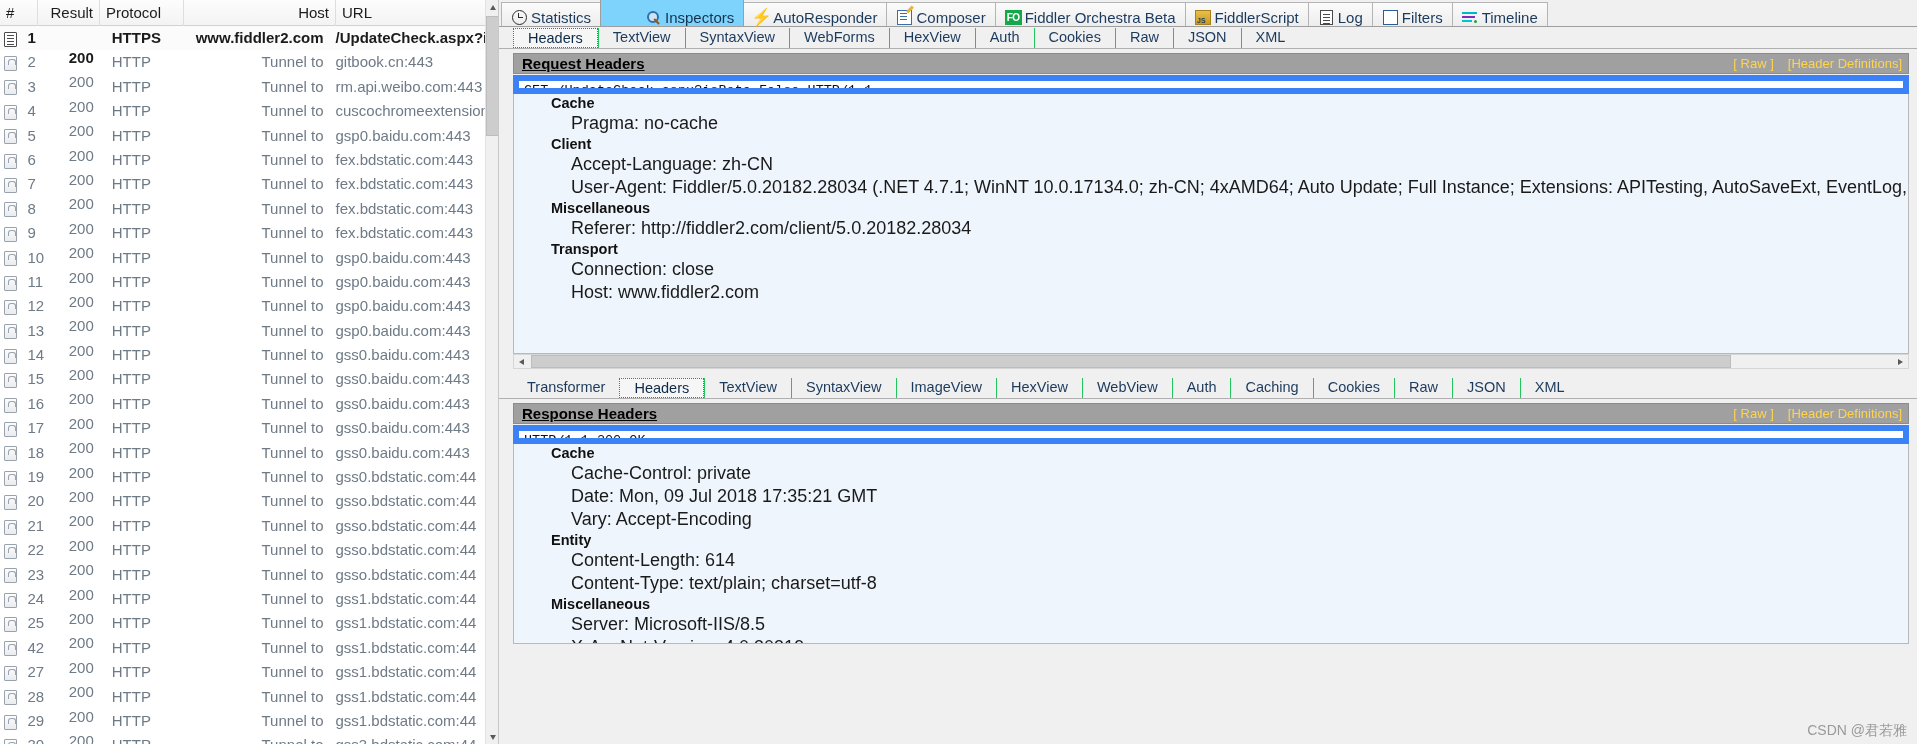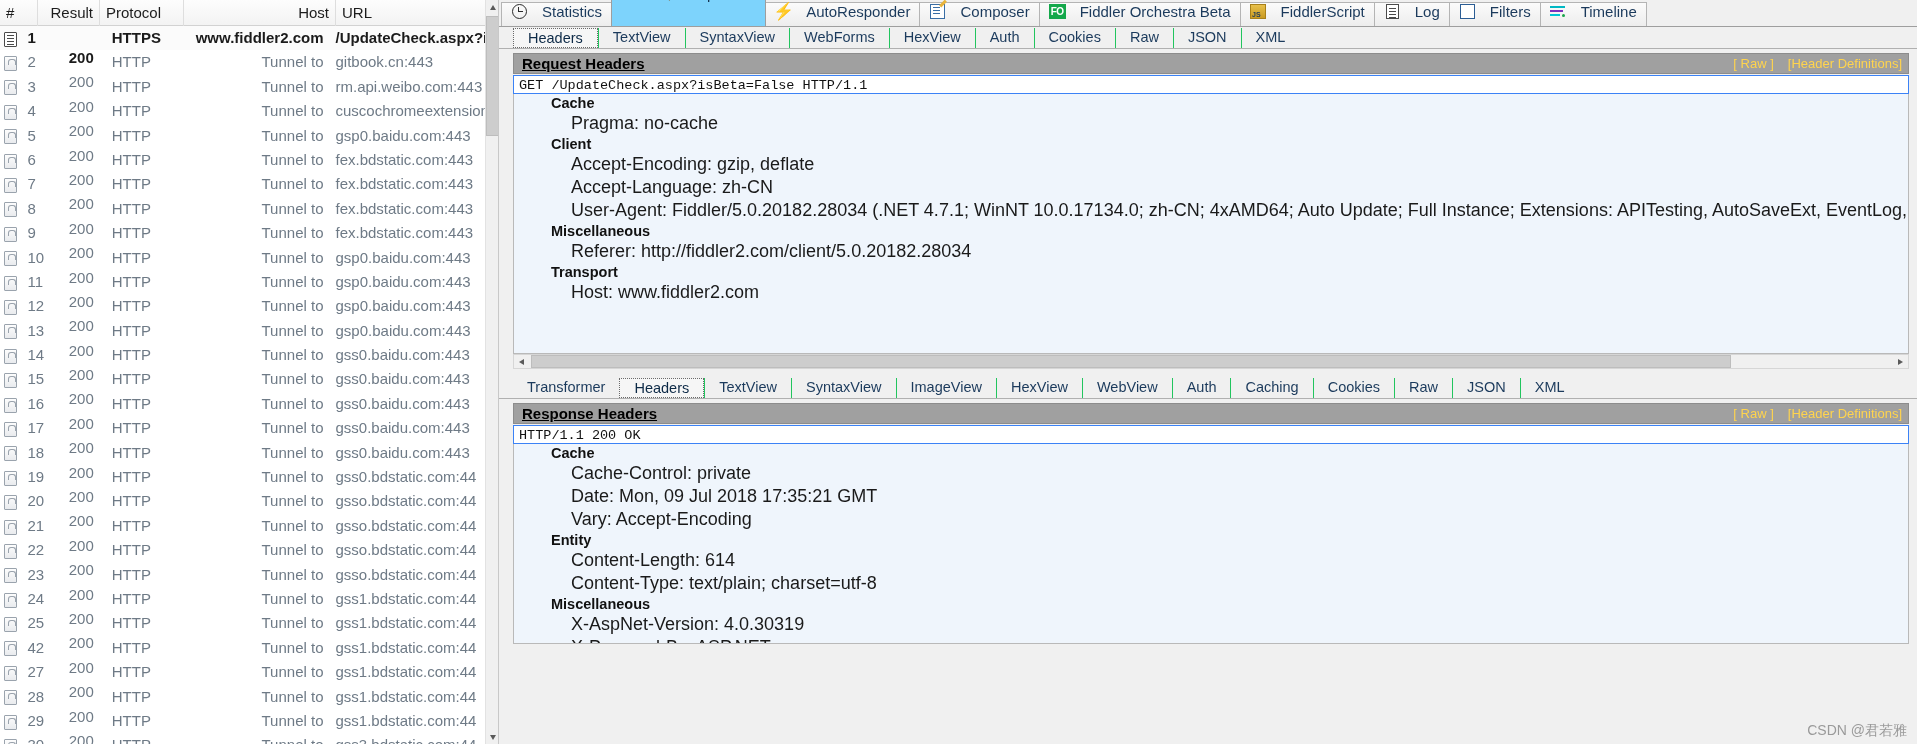--- a/index.html
+++ b/index.html
@@ -101,7 +101,7 @@
     border-bottom:1px solid #9e9e9e;
   }
   .mtab {
-    display:flex; align-items:flex-start; gap:14px;
+    display:flex; align-items:flex-end; gap:3px;
     height:24px; padding:0 9px;
     font-size:15px; color:#1b3a5c;
     border:1px solid #b4b4b4; border-bottom:none;

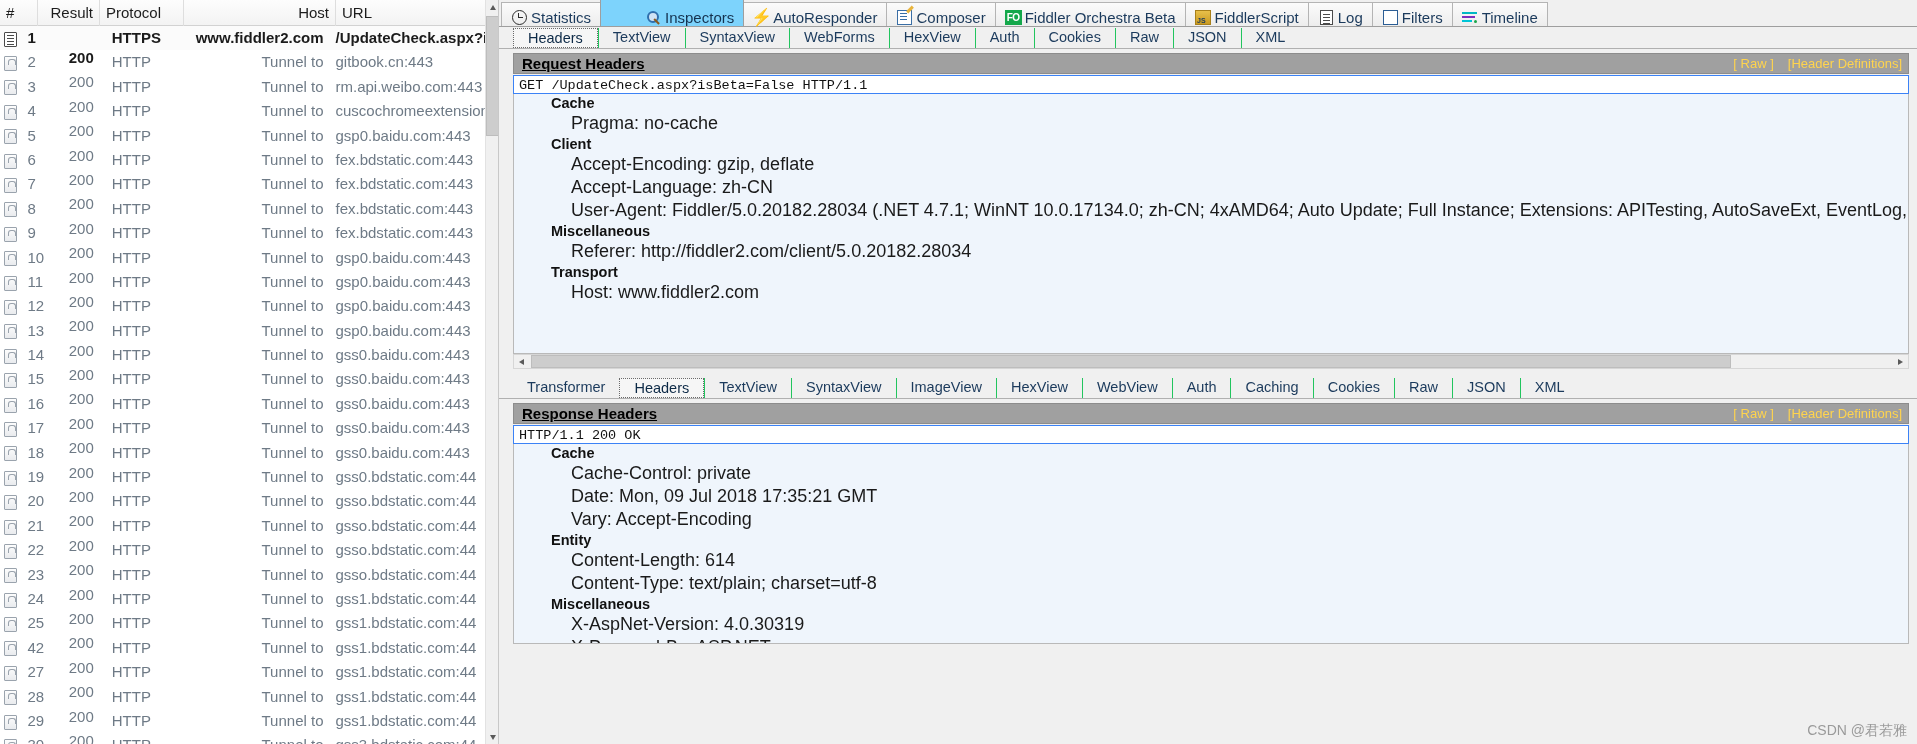--- a/index.html
+++ b/index.html
@@ -172,7 +172,7 @@
 
   .reqline {
     margin: 1px 8px 0 14px;
-    background:#ffffff; border:1px solid #3b82f6;
+    background:#ffffff; border:6px solid #3b82f6;
     height:19px; line-height:19px;
     font-family:"Liberation Mono", monospace; font-size:13.5px; color:#111;
     padding:0 5px; white-space:nowrap; overflow:hidden;

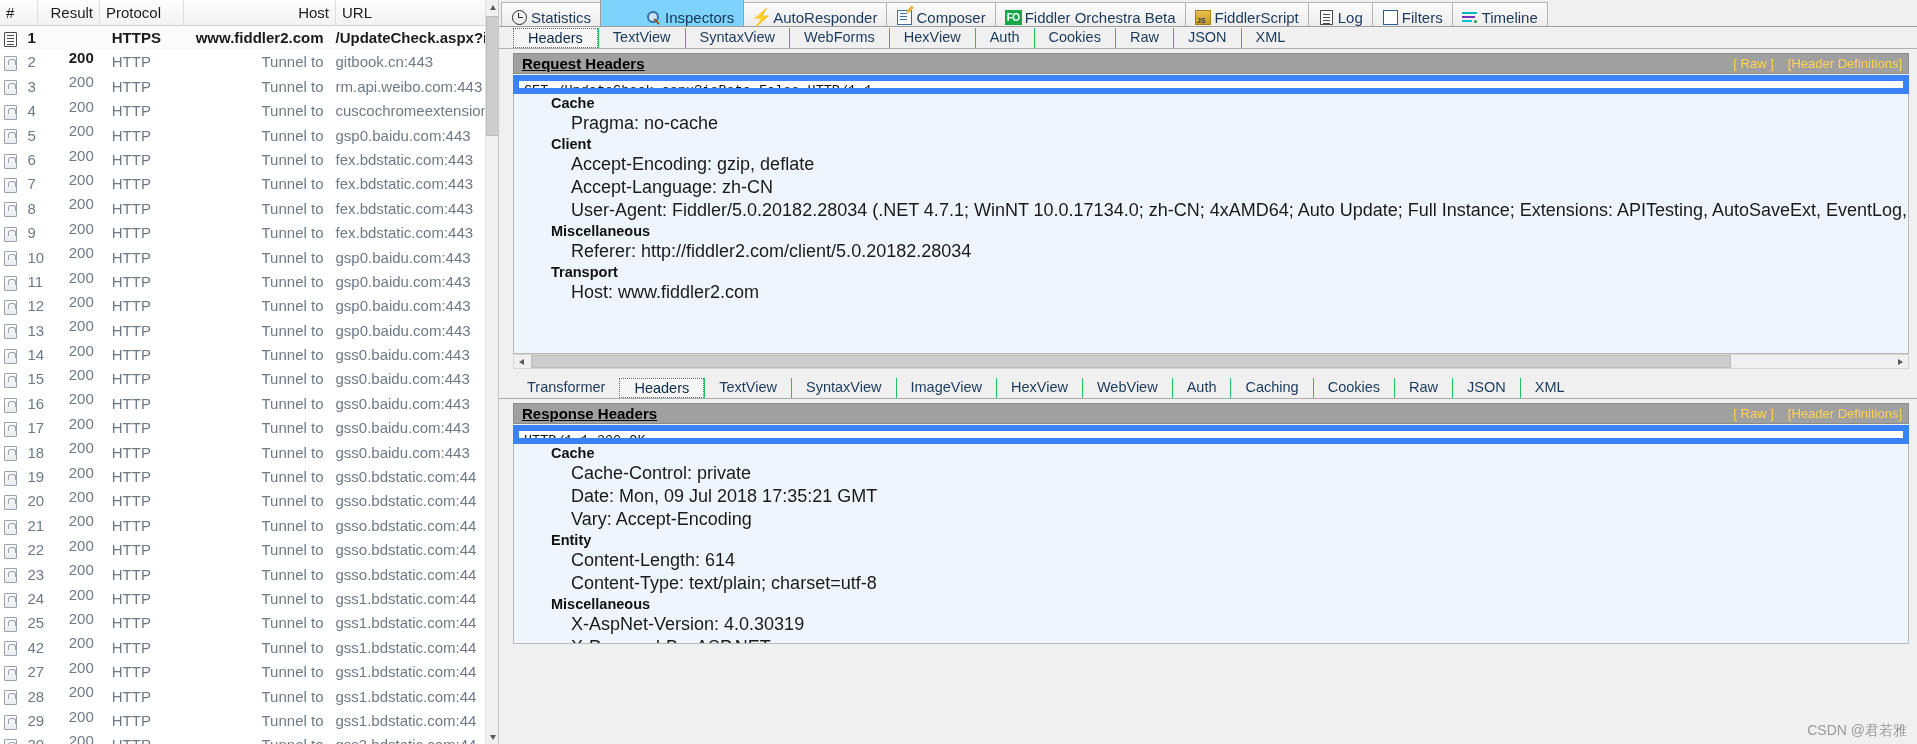--- a/index.html
+++ b/index.html
@@ -623,7 +623,6 @@
         <div class="hgroup">Cache</div>
         <div class="hitem">Pragma: no-cache</div>
         <div class="hgroup">Client</div>
-        <div class="hitem">Accept-Encoding: gzip, deflate</div>
         <div class="hitem">Accept-Language: zh-CN</div>
         <div class="hitem">User-Agent: Fiddler/5.0.20182.28034 (.NET 4.7.1; WinNT 10.0.17134.0; zh-CN; 4xAMD64; Auto Update; Full Instance; Extensions: APITesting, AutoSaveExt, EventLog, FiddlerOrchestraAddon, HostsFile, RulesTab2, SAZClipbo</div>
         <div class="hgroup">Miscellaneous</div>

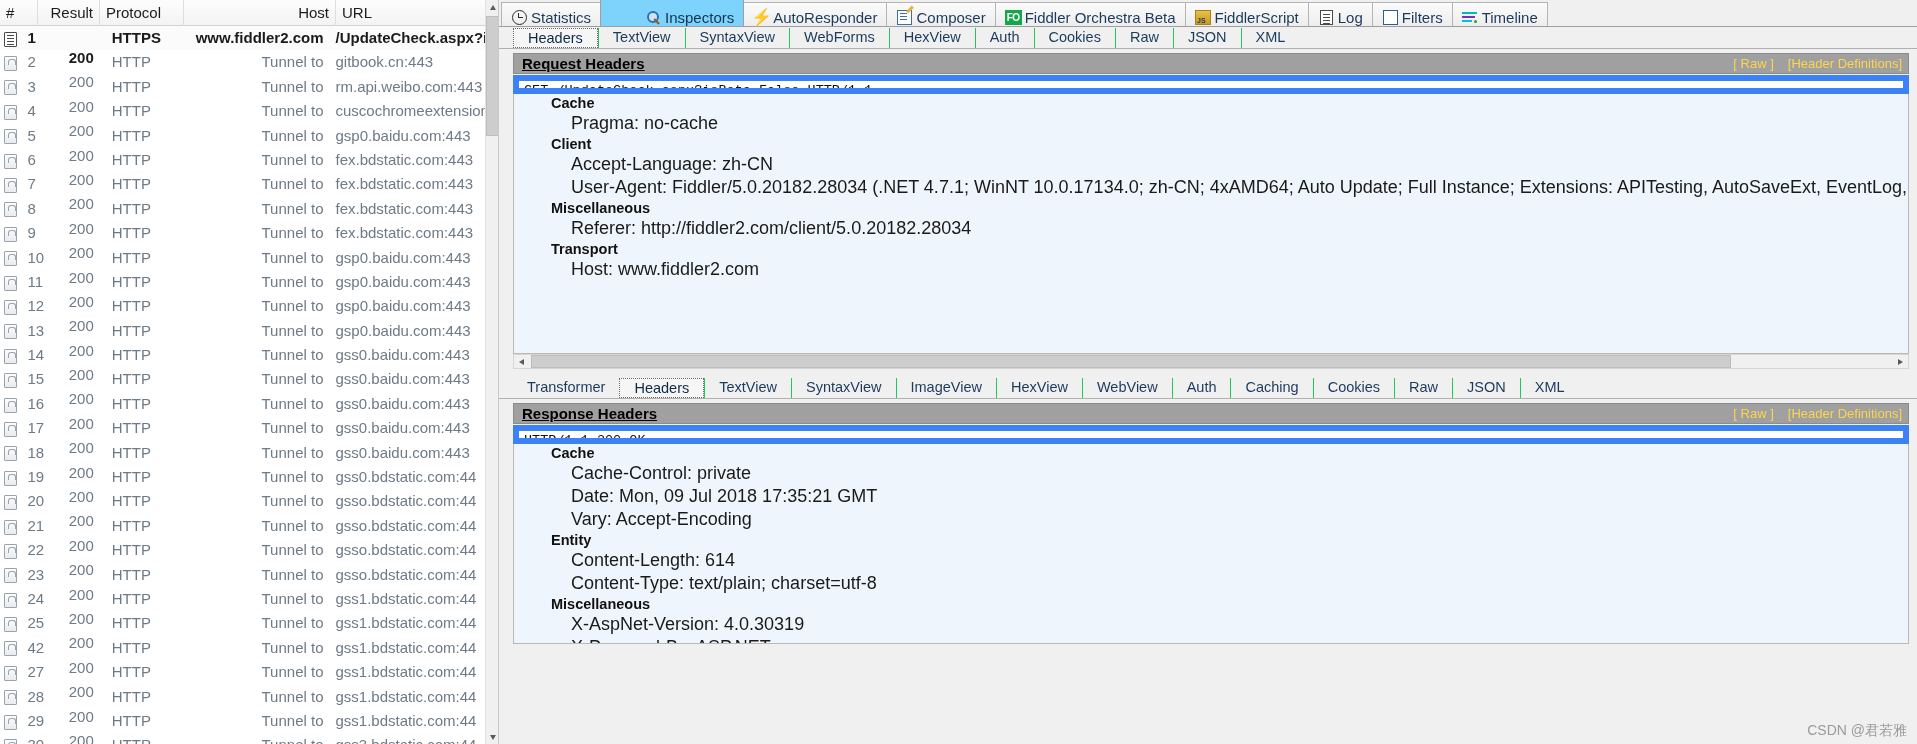--- a/index.html
+++ b/index.html
@@ -628,6 +628,7 @@
         <div class="hgroup">Miscellaneous</div>
         <div class="hitem">Referer: http://fiddler2.com/client/5.0.20182.28034</div>
         <div class="hgroup">Transport</div>
+        <div class="hitem">Connection: close</div>
         <div class="hitem">Host: www.fiddler2.com</div>
       </div>
 

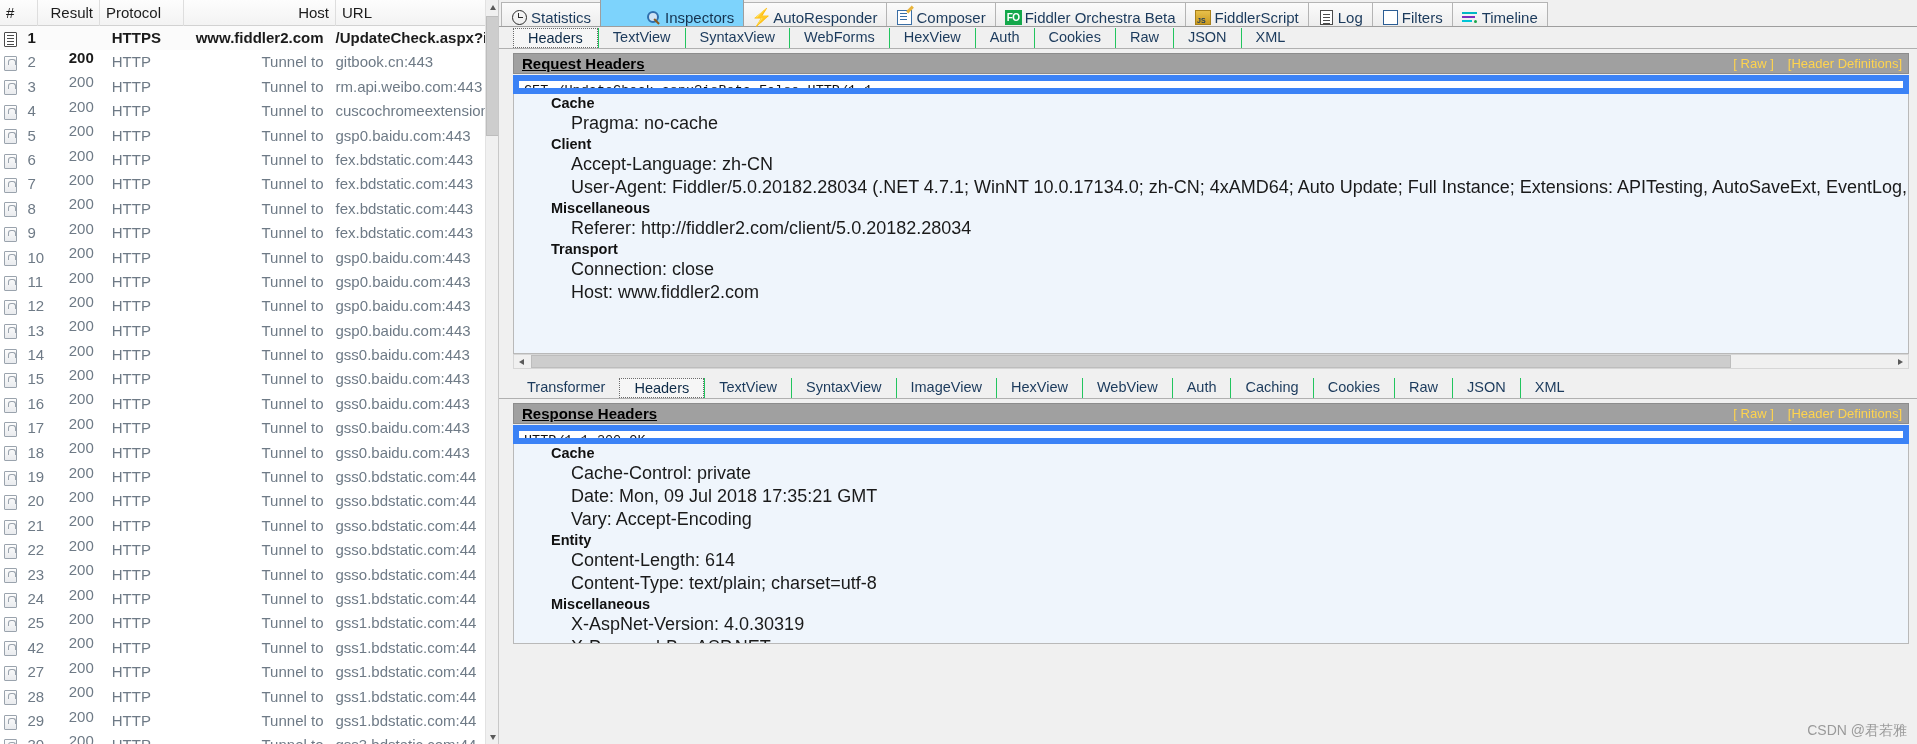--- a/index.html
+++ b/index.html
@@ -679,6 +679,7 @@
         <div class="hitem">Content-Length: 614</div>
         <div class="hitem">Content-Type: text/plain; charset=utf-8</div>
         <div class="hgroup">Miscellaneous</div>
+        <div class="hitem">Server: Microsoft-IIS/8.5</div>
         <div class="hitem">X-AspNet-Version: 4.0.30319</div>
         <div class="hitem">X-Powered-By: ASP.NET</div>
         <div class="hgroup">Transport</div>

